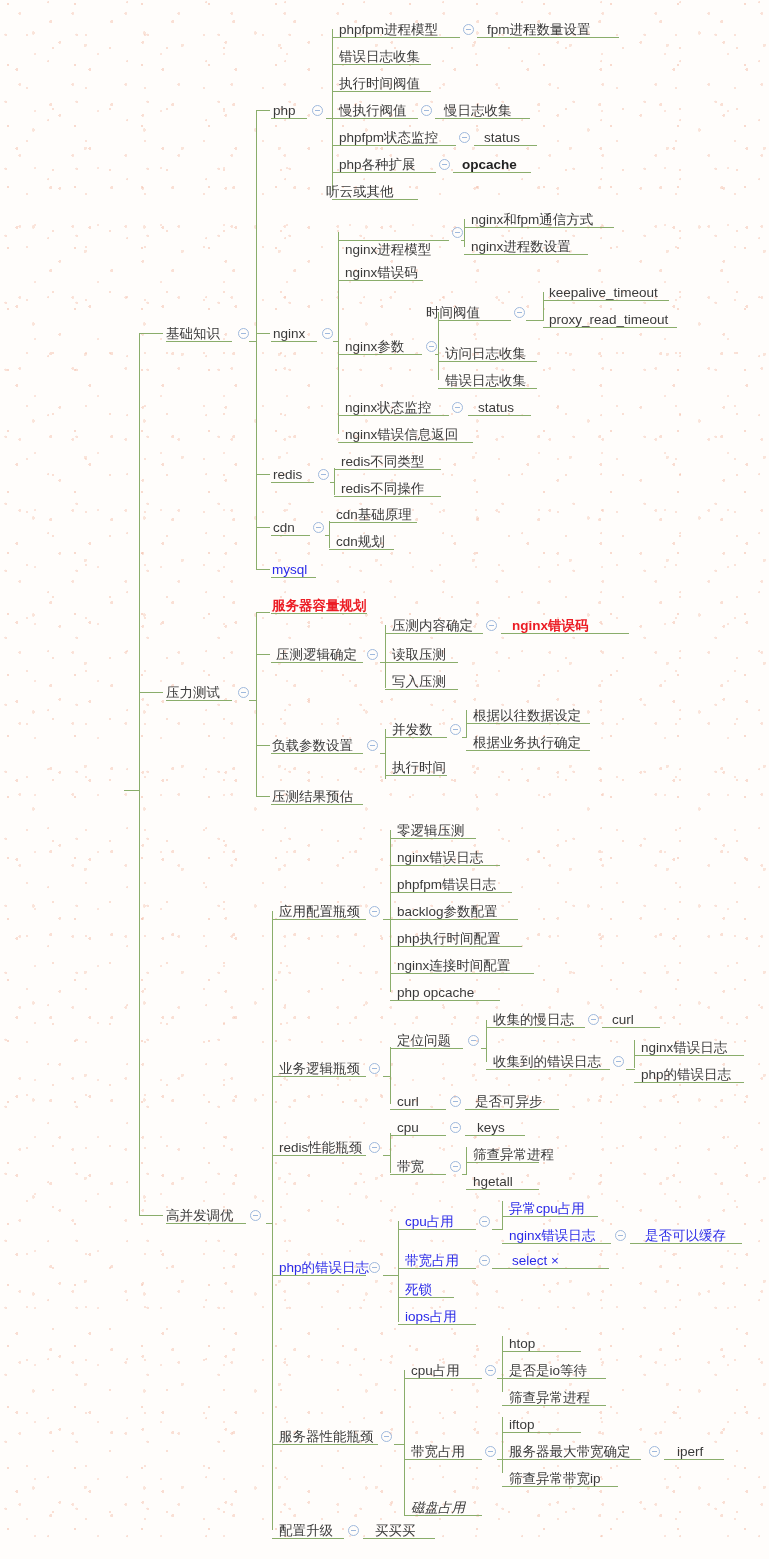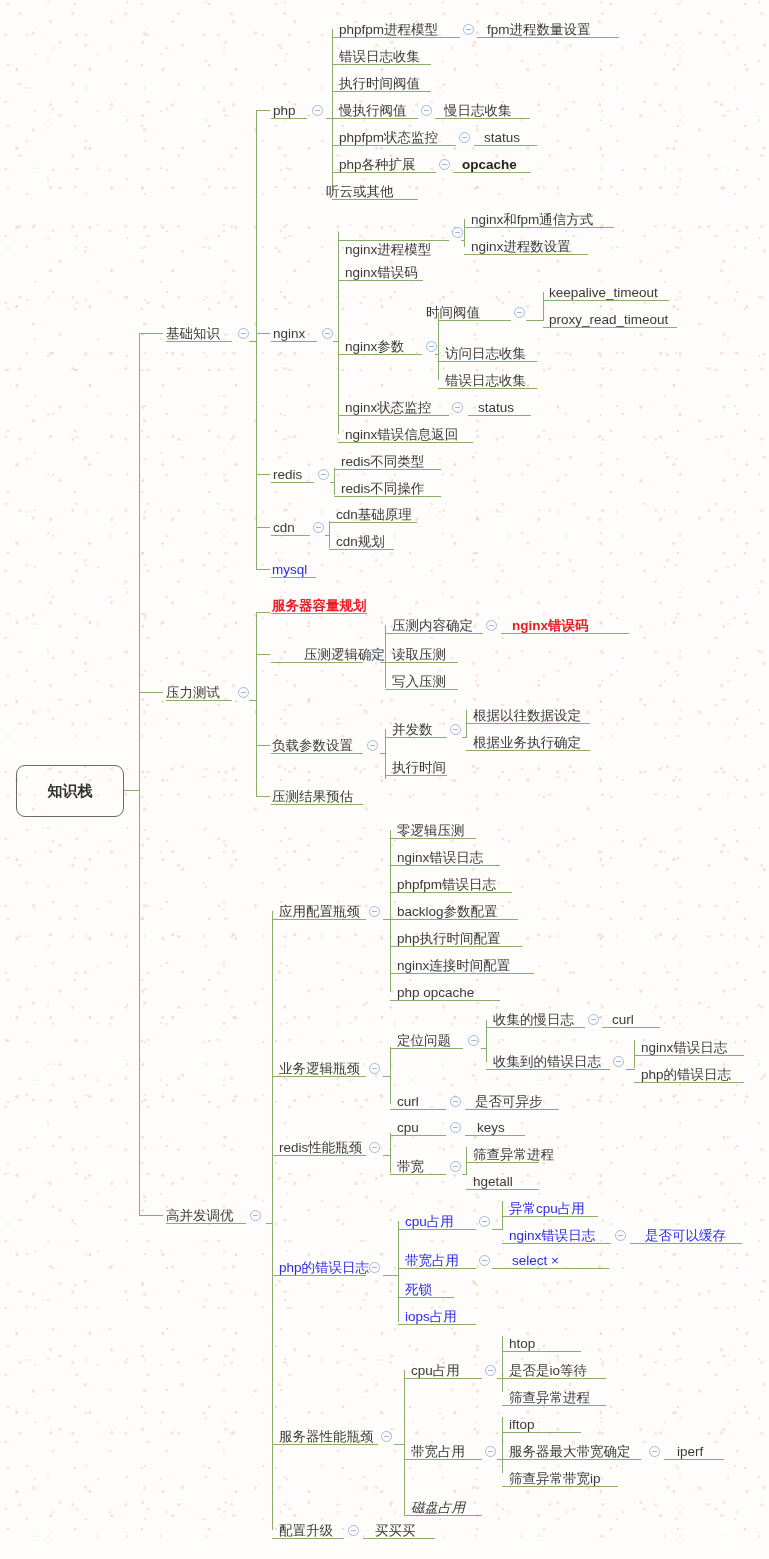--- a/index.html
+++ b/index.html
@@ -308,7 +308,7 @@
   </div>
   <div class="h" style="left:271px;top:613px;width:96px;"></div>
 
-  <div class="node" style="left:276px;top:647px;margin-left:28px;">
+  <div class="node" style="left:276px;top:647px;">
     <span class="txt">压测逻辑确定</span>
   </div>
   <div class="h" style="left:271px;top:662px;width:92px;"></div>

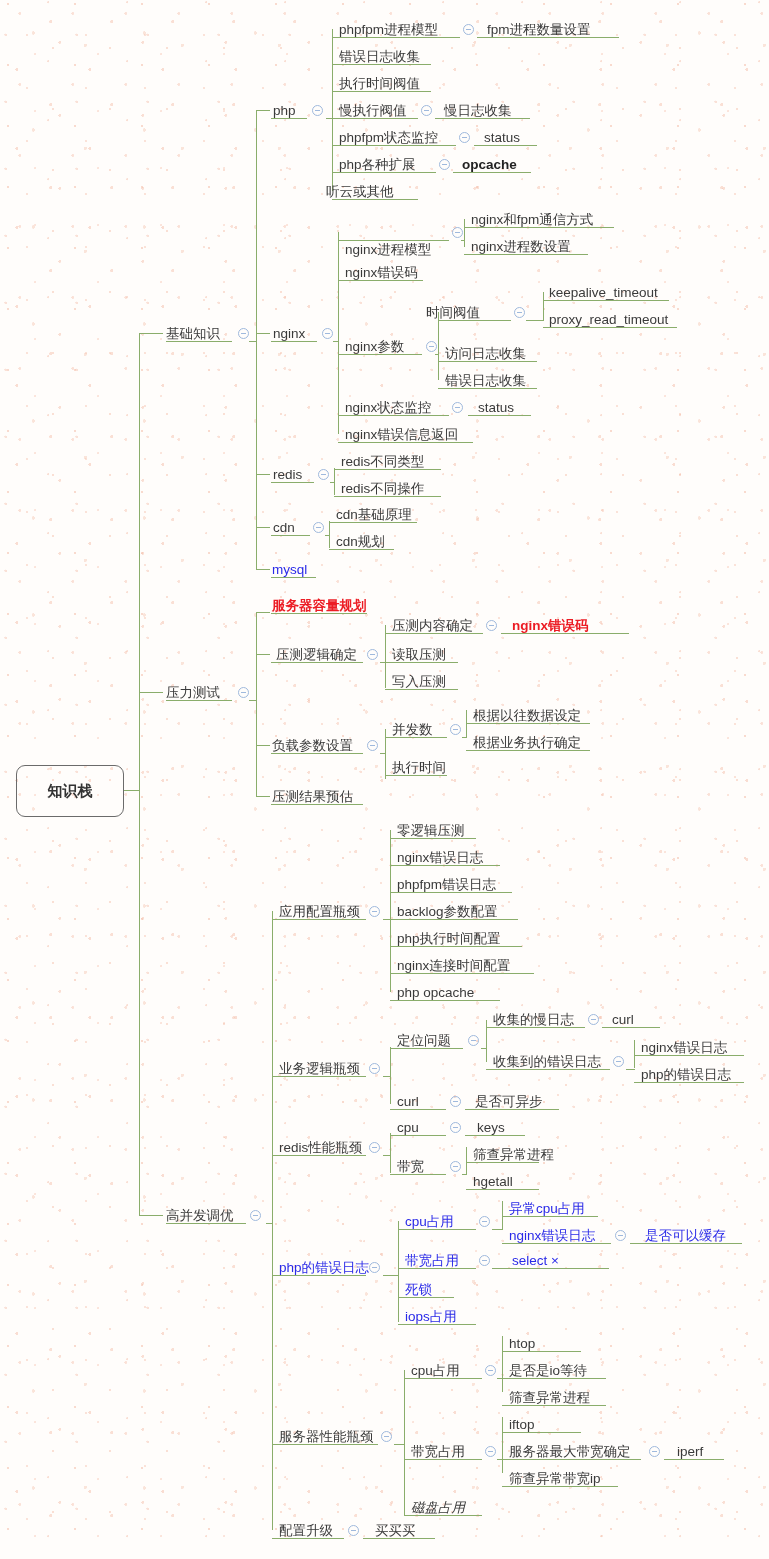--- a/index.html
+++ b/index.html
@@ -80,9 +80,6 @@
 
 <div id="canvas">
 
-  <div id="root-node">
-    <span>知识栈</span>
-  </div>
 
   <div class="h" style="left:124px;top:790px;width:16px;"></div>
 

